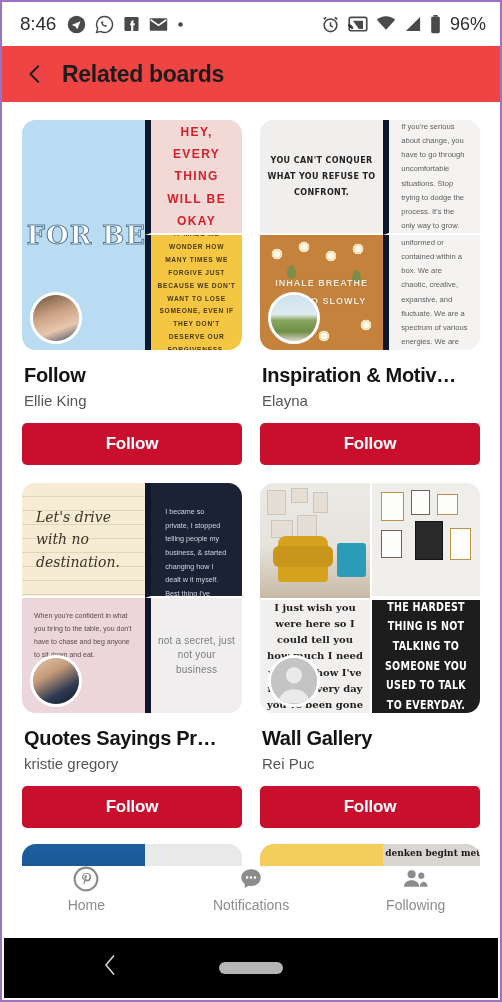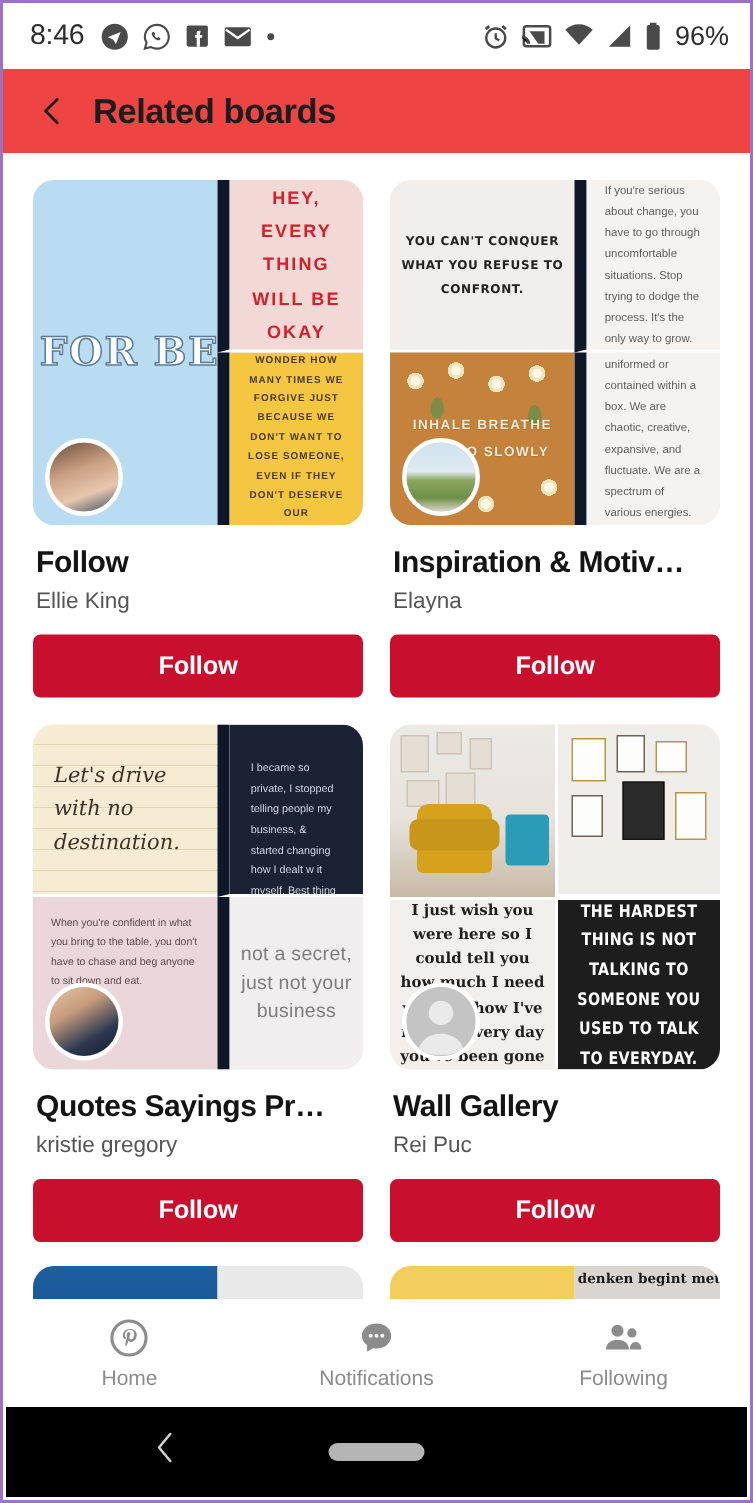--- a/index.html
+++ b/index.html
@@ -124,7 +124,7 @@
   .cell {
     position: relative;
     overflow: hidden;
-    border-left: 8px solid #0f172a;
+    border-left: 6px solid #0f172a;
   }
   .cell.top { border-bottom: 2px solid #fff; }
   .big { border-right: 0; }

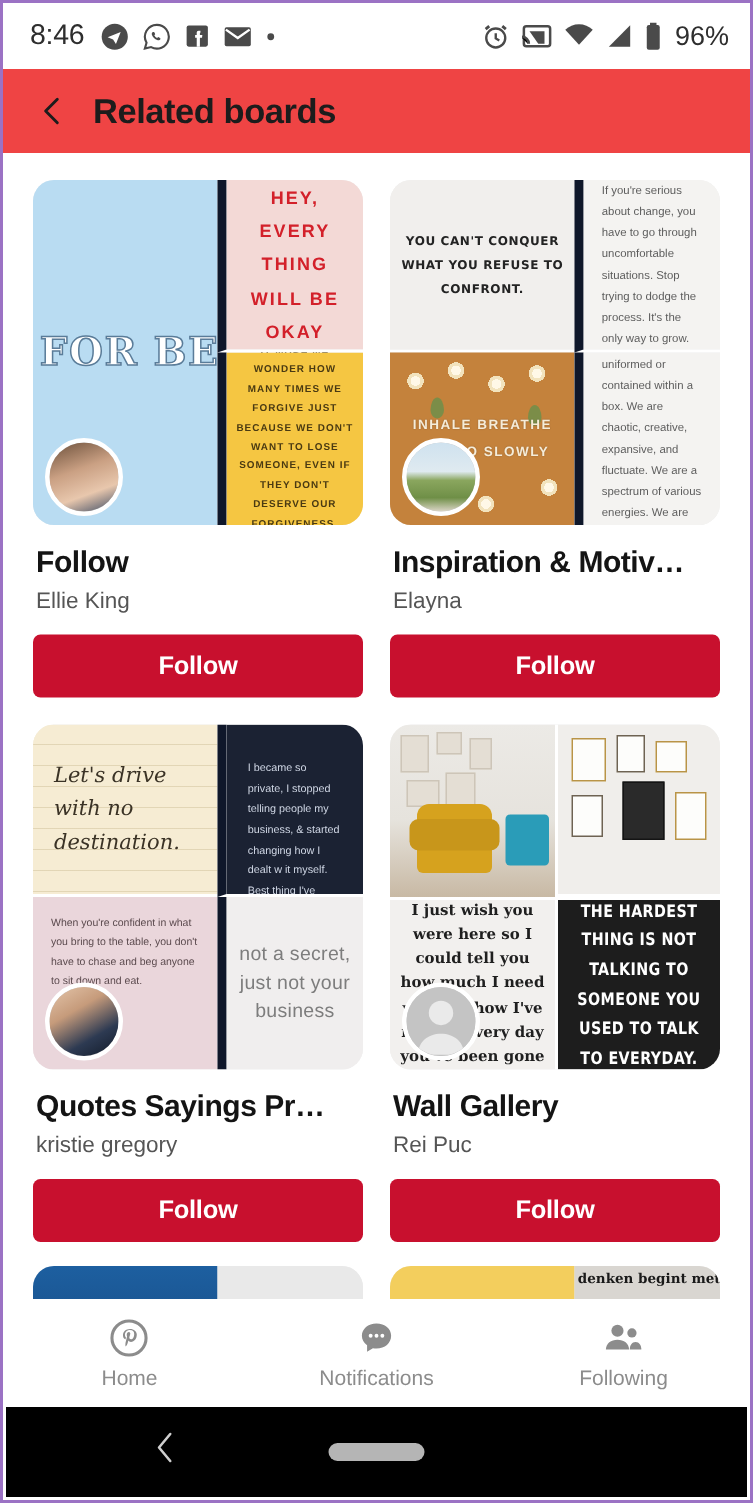--- a/index.html
+++ b/index.html
@@ -364,7 +364,7 @@
   }
   .plain-pin { background: #f0eeee; }
   .plain-pin .t {
-    font-size: 13px;
+    font-size: 10px;
     color: #7d7d7d;
     letter-spacing: .2px;
   }

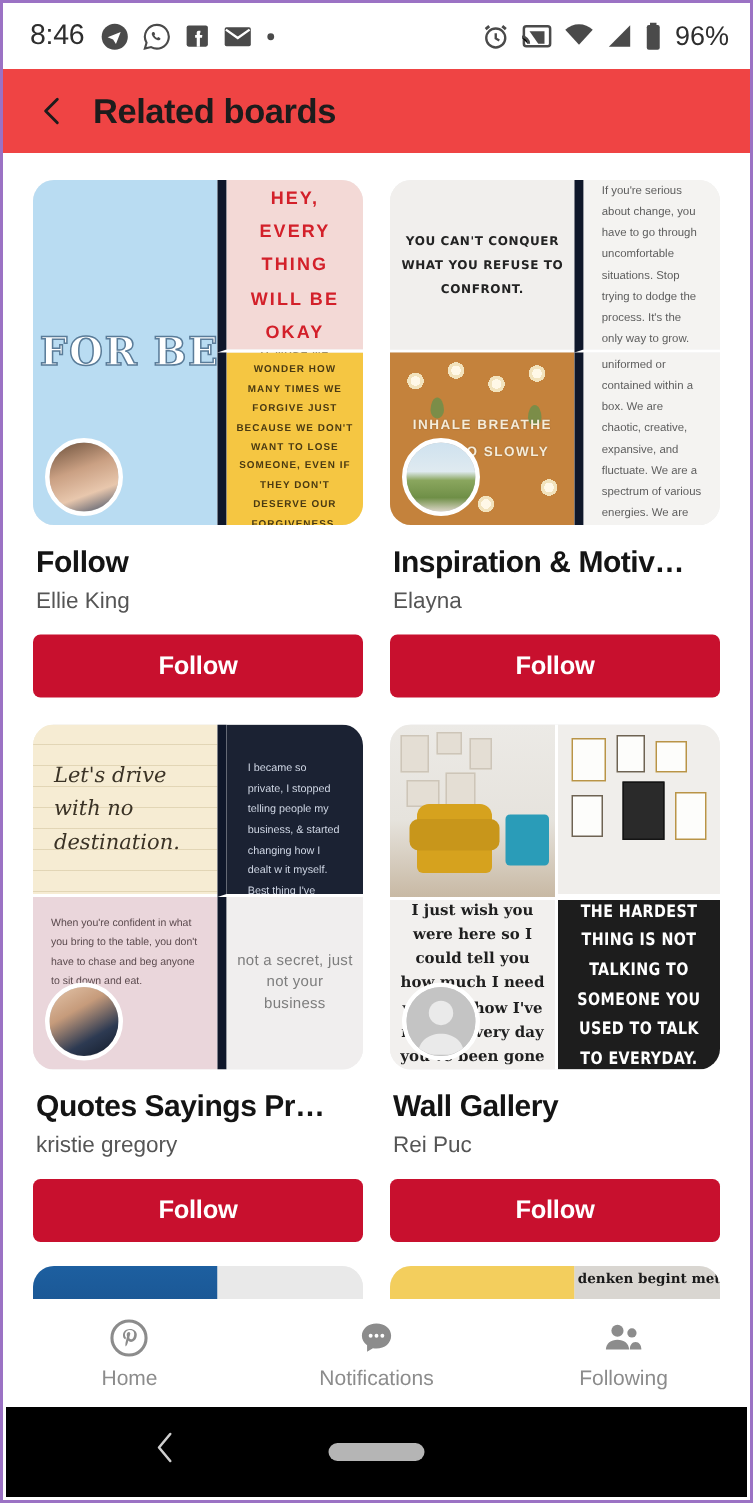--- a/index.html
+++ b/index.html
@@ -199,7 +199,7 @@
     height: 72px;
     background: #fff;
     display: flex;
-    align-items: center;
+    align-items: flex-start;
     z-index: 20;
   }
   .nav-item {

